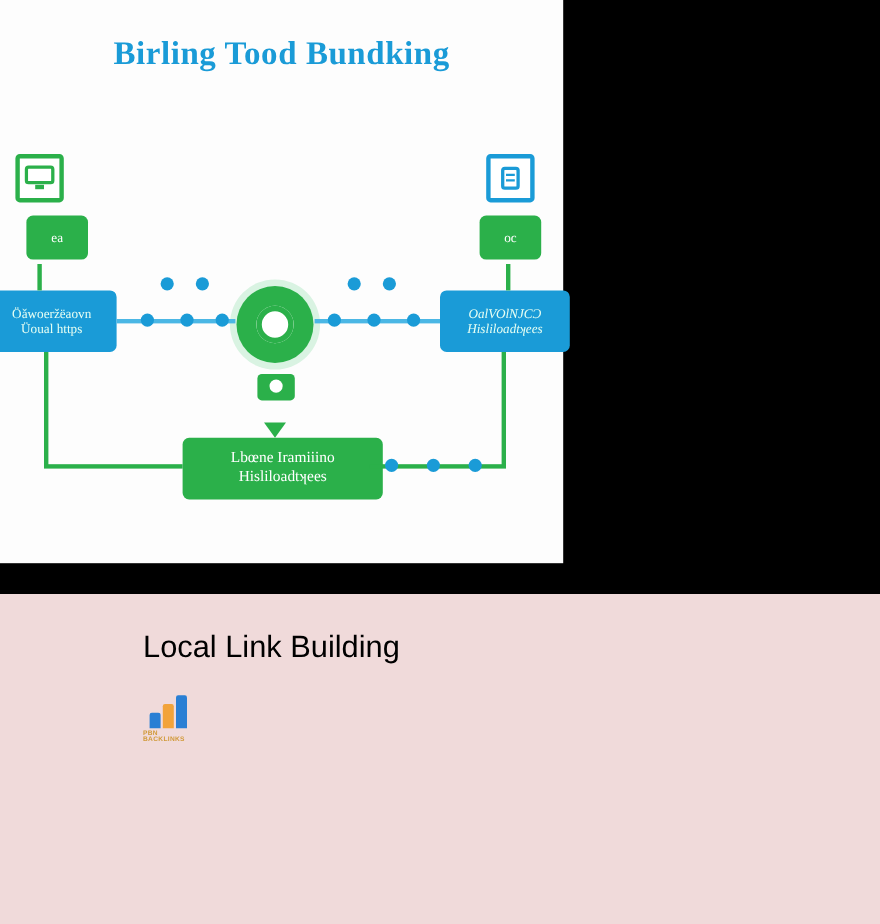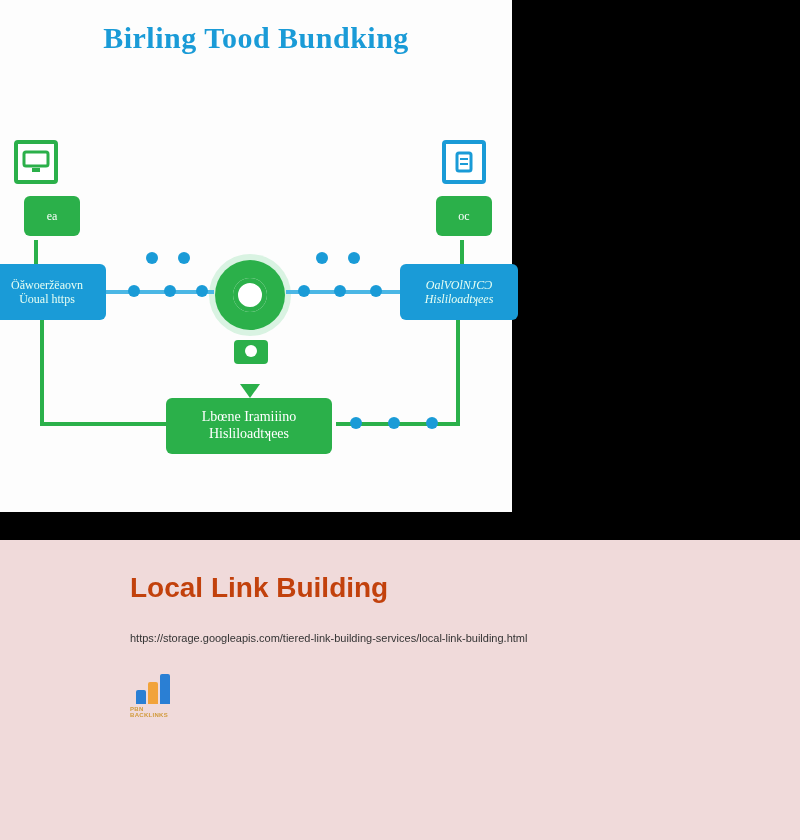--- a/index.html
+++ b/index.html
@@ -26,7 +26,7 @@
   }
   .ig-title {
     text-align: center;
-    padding-top: 21px;
+    padding-top: 32px;
     font-family: Georgia, 'Times New Roman', serif;
     font-weight: bold;
     color: #1a9bd7;

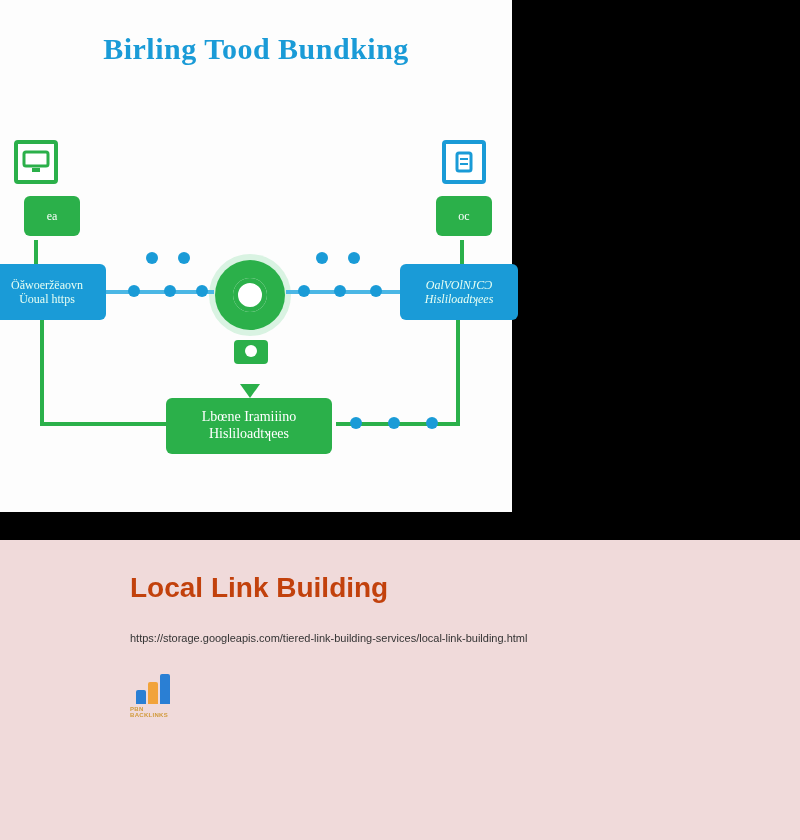--- a/index.html
+++ b/index.html
@@ -72,7 +72,7 @@
   .node-green-big {
     background: #2bb04a;
     color: #fff;
-    width: 166px;
+    width: 182px;
     height: 56px;
     font-size: 14px;
   }

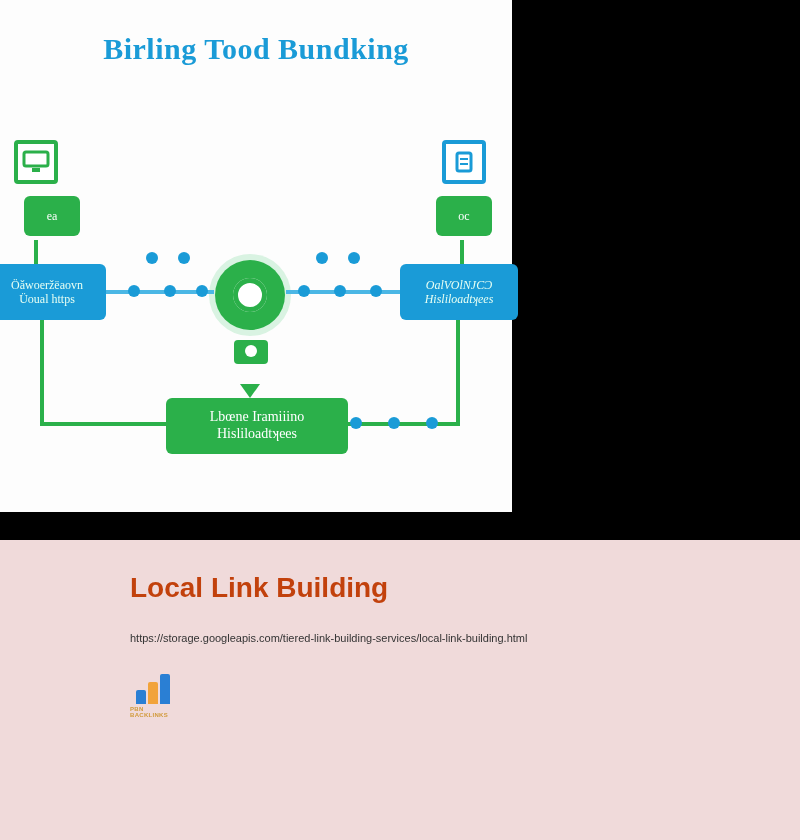--- a/index.html
+++ b/index.html
@@ -149,8 +149,8 @@
   }
   .page-title {
     font-size: 28px;
-    font-weight: 700;
-    color: #c2410c;
+    font-weight: 400;
+    color: #000000;
     margin-bottom: 28px;
   }
   .page-url {

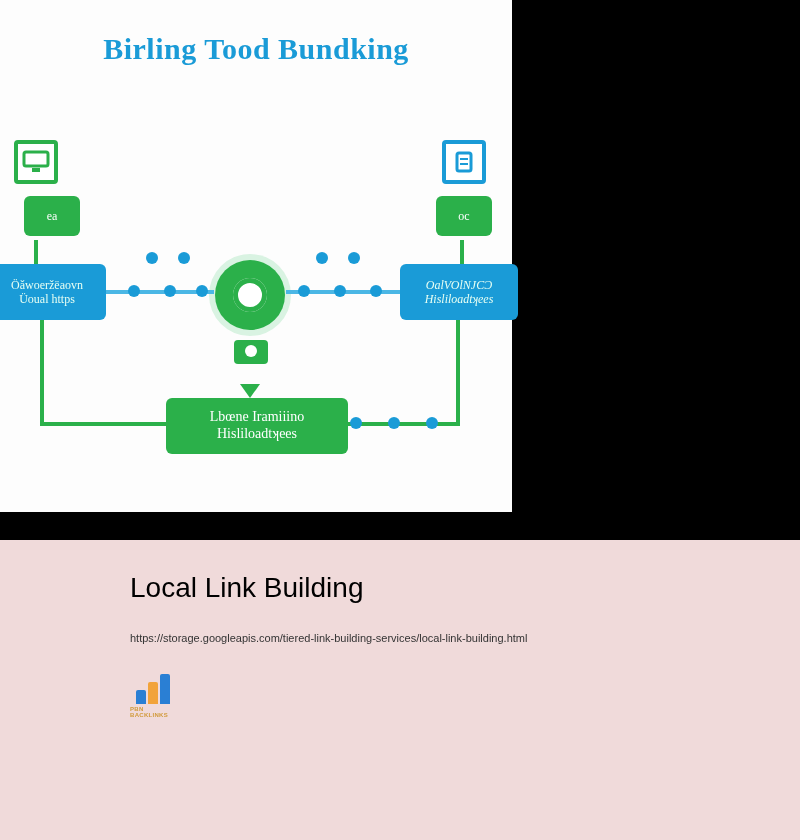--- a/index.html
+++ b/index.html
@@ -266,7 +266,6 @@
 
 <div class="lower">
   <h1 class="page-title">Local Link Building</h1>
-  <div class="page-url">https://storage.googleapis.com/tiered-link-building-services/local-link-building.html</div>
   <div class="logo">
     <div class="logo-bar logo-b1"></div>
     <div class="logo-bar logo-b2"></div>

